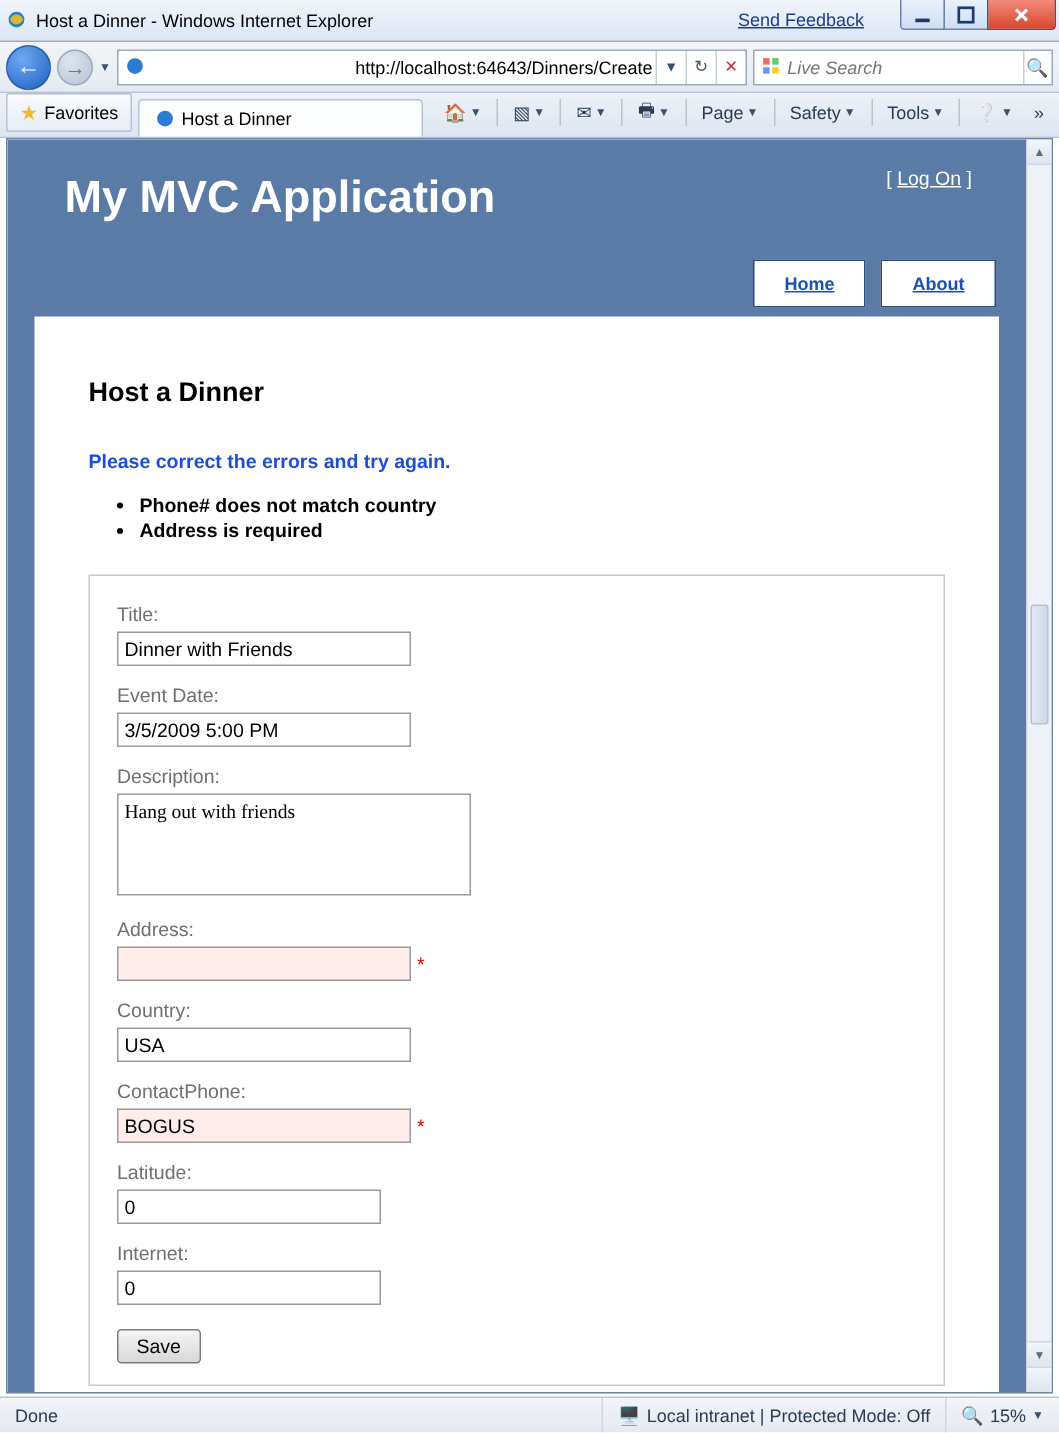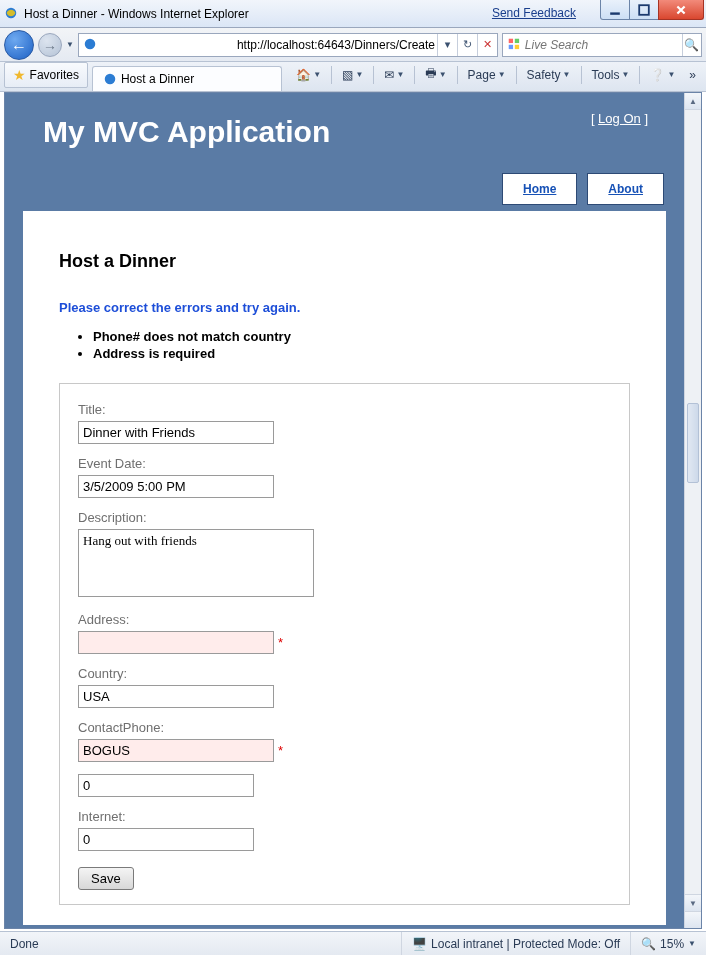--- a/index.html
+++ b/index.html
@@ -292,6 +292,7 @@
           </div>
         </div>
         <div class="fld">
+          <label>Latitude:</label>
           <input type="text" style="width: 176px;" value="0">
         </div>
         <div class="fld">

